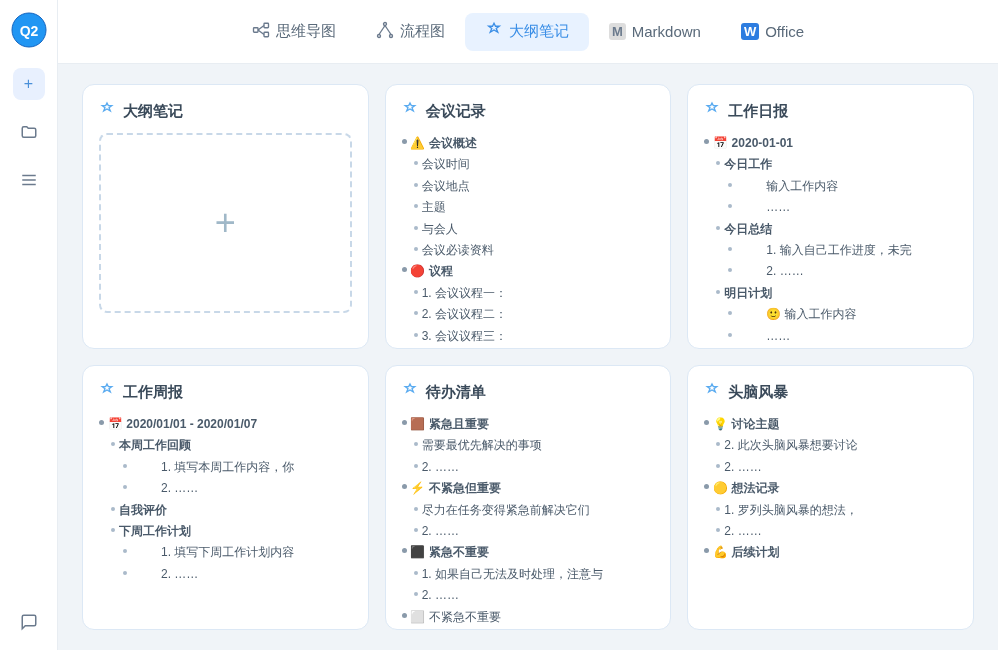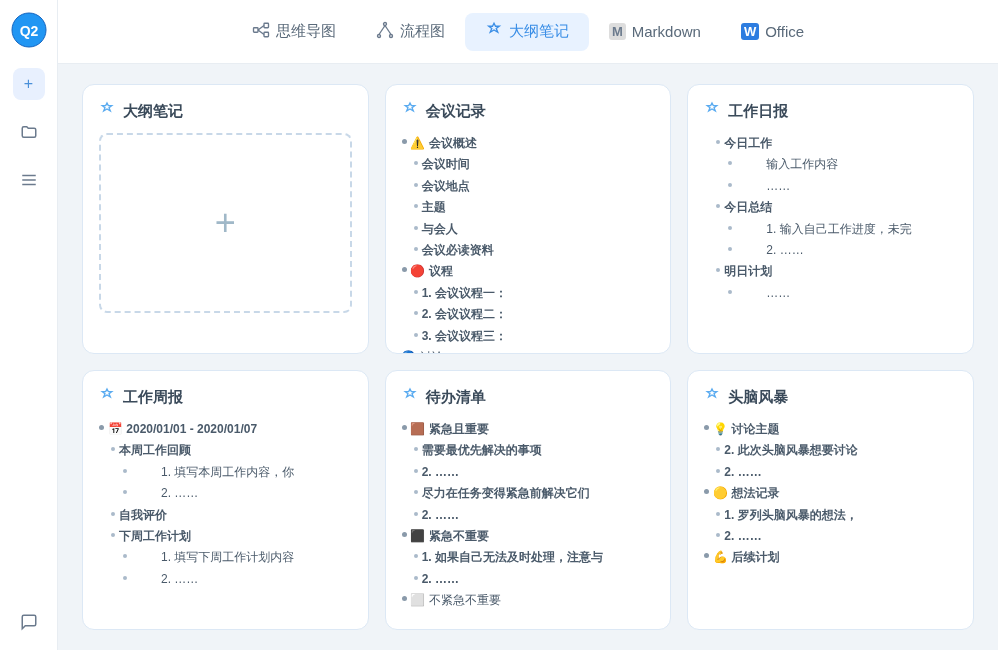--- a/index.html
+++ b/index.html
@@ -325,6 +325,10 @@
         <span>工作日报</span>
       </div>
       <div class="template-content">
+        <div class="item">
+          <span class="dot"></span>
+          <span>📅 <strong>2020-01-01</strong></span>
+        </div>
         <div class="item indent1">
           <span class="dot-sm"></span>
           <span><strong>今日工作</strong></span>

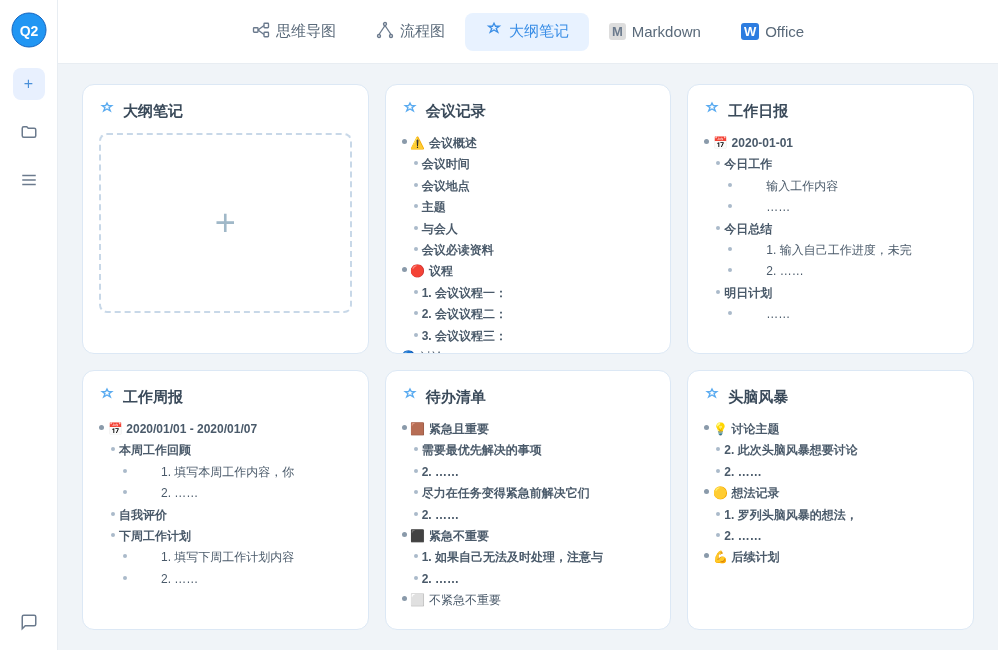--- a/index.html
+++ b/index.html
@@ -145,7 +145,7 @@
       gap: 4px;
       margin: 1px 0;
     }
-    .template-content .indent1 { padding-left: 12px; font-weight: bold; }
+    .template-content .indent1 { padding-left: 12px; }
     .template-content .indent2 { padding-left: 24px; gap: 34px; }
     .dot { width: 5px; height: 5px; background: #8a9aaa; border-radius: 50%; flex-shrink: 0; margin-top: 6px; }
     .dot-sm { width: 4px; height: 4px; background: #aabaca; border-radius: 50%; flex-shrink: 0; margin-top: 7px; }

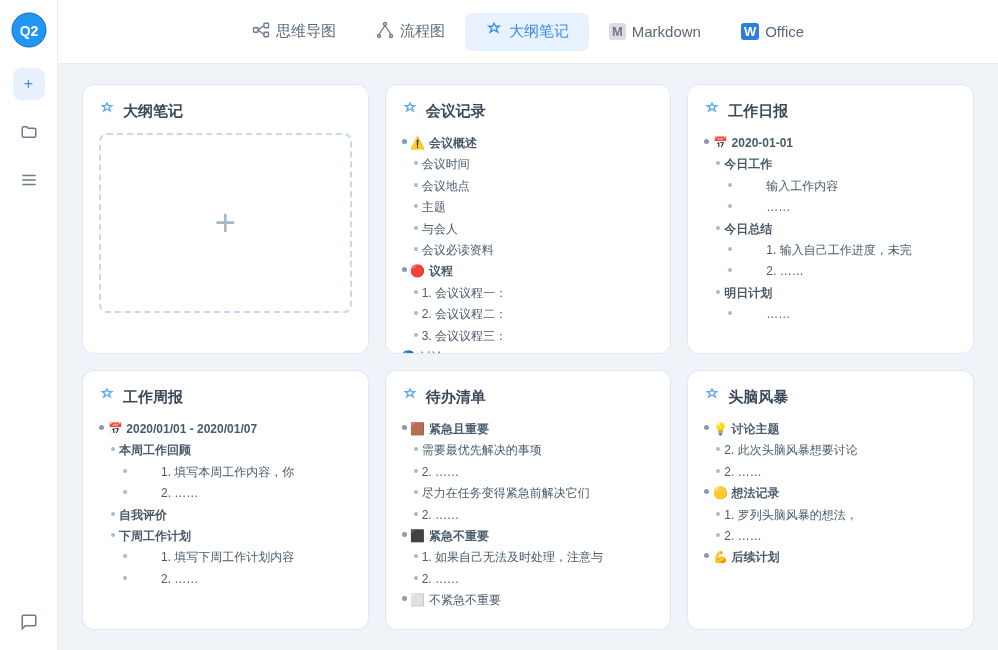--- a/index.html
+++ b/index.html
@@ -359,6 +359,10 @@
         </div>
         <div class="item indent2">
           <span class="dot-sm"></span>
+          <span>🙂 输入工作内容</span>
+        </div>
+        <div class="item indent2">
+          <span class="dot-sm"></span>
           <span>……</span>
         </div>
       </div>

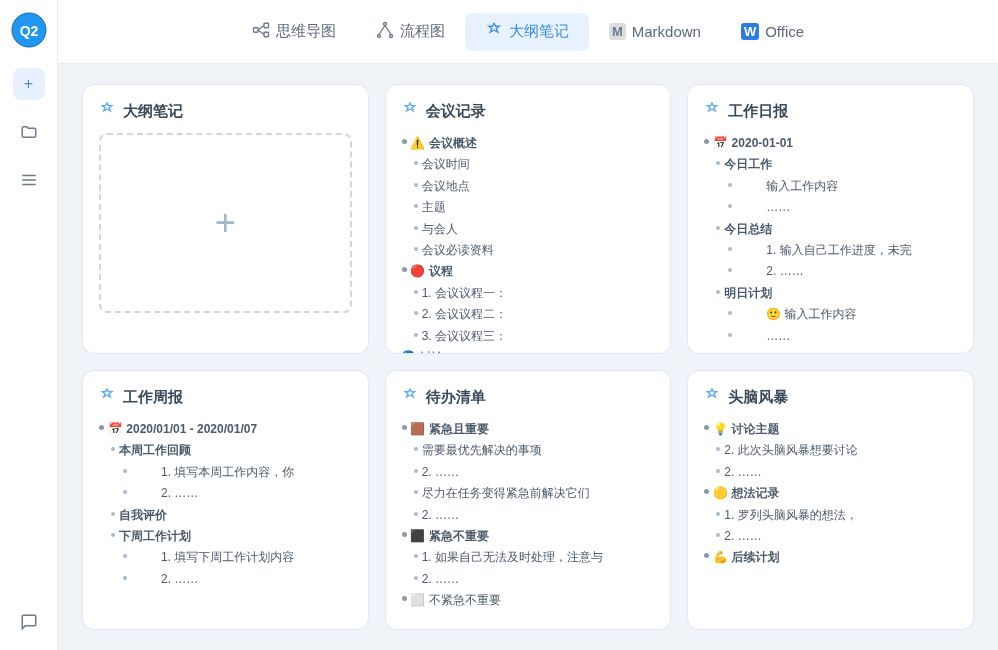--- a/index.html
+++ b/index.html
@@ -435,6 +435,10 @@
           <span class="dot-sm"></span>
           <span>2. ……</span>
         </div>
+        <div class="item">
+          <span class="dot"></span>
+          <span>⚡ <strong>不紧急但重要</strong></span>
+        </div>
         <div class="item indent1">
           <span class="dot-sm"></span>
           <span>尽力在任务变得紧急前解决它们</span>

